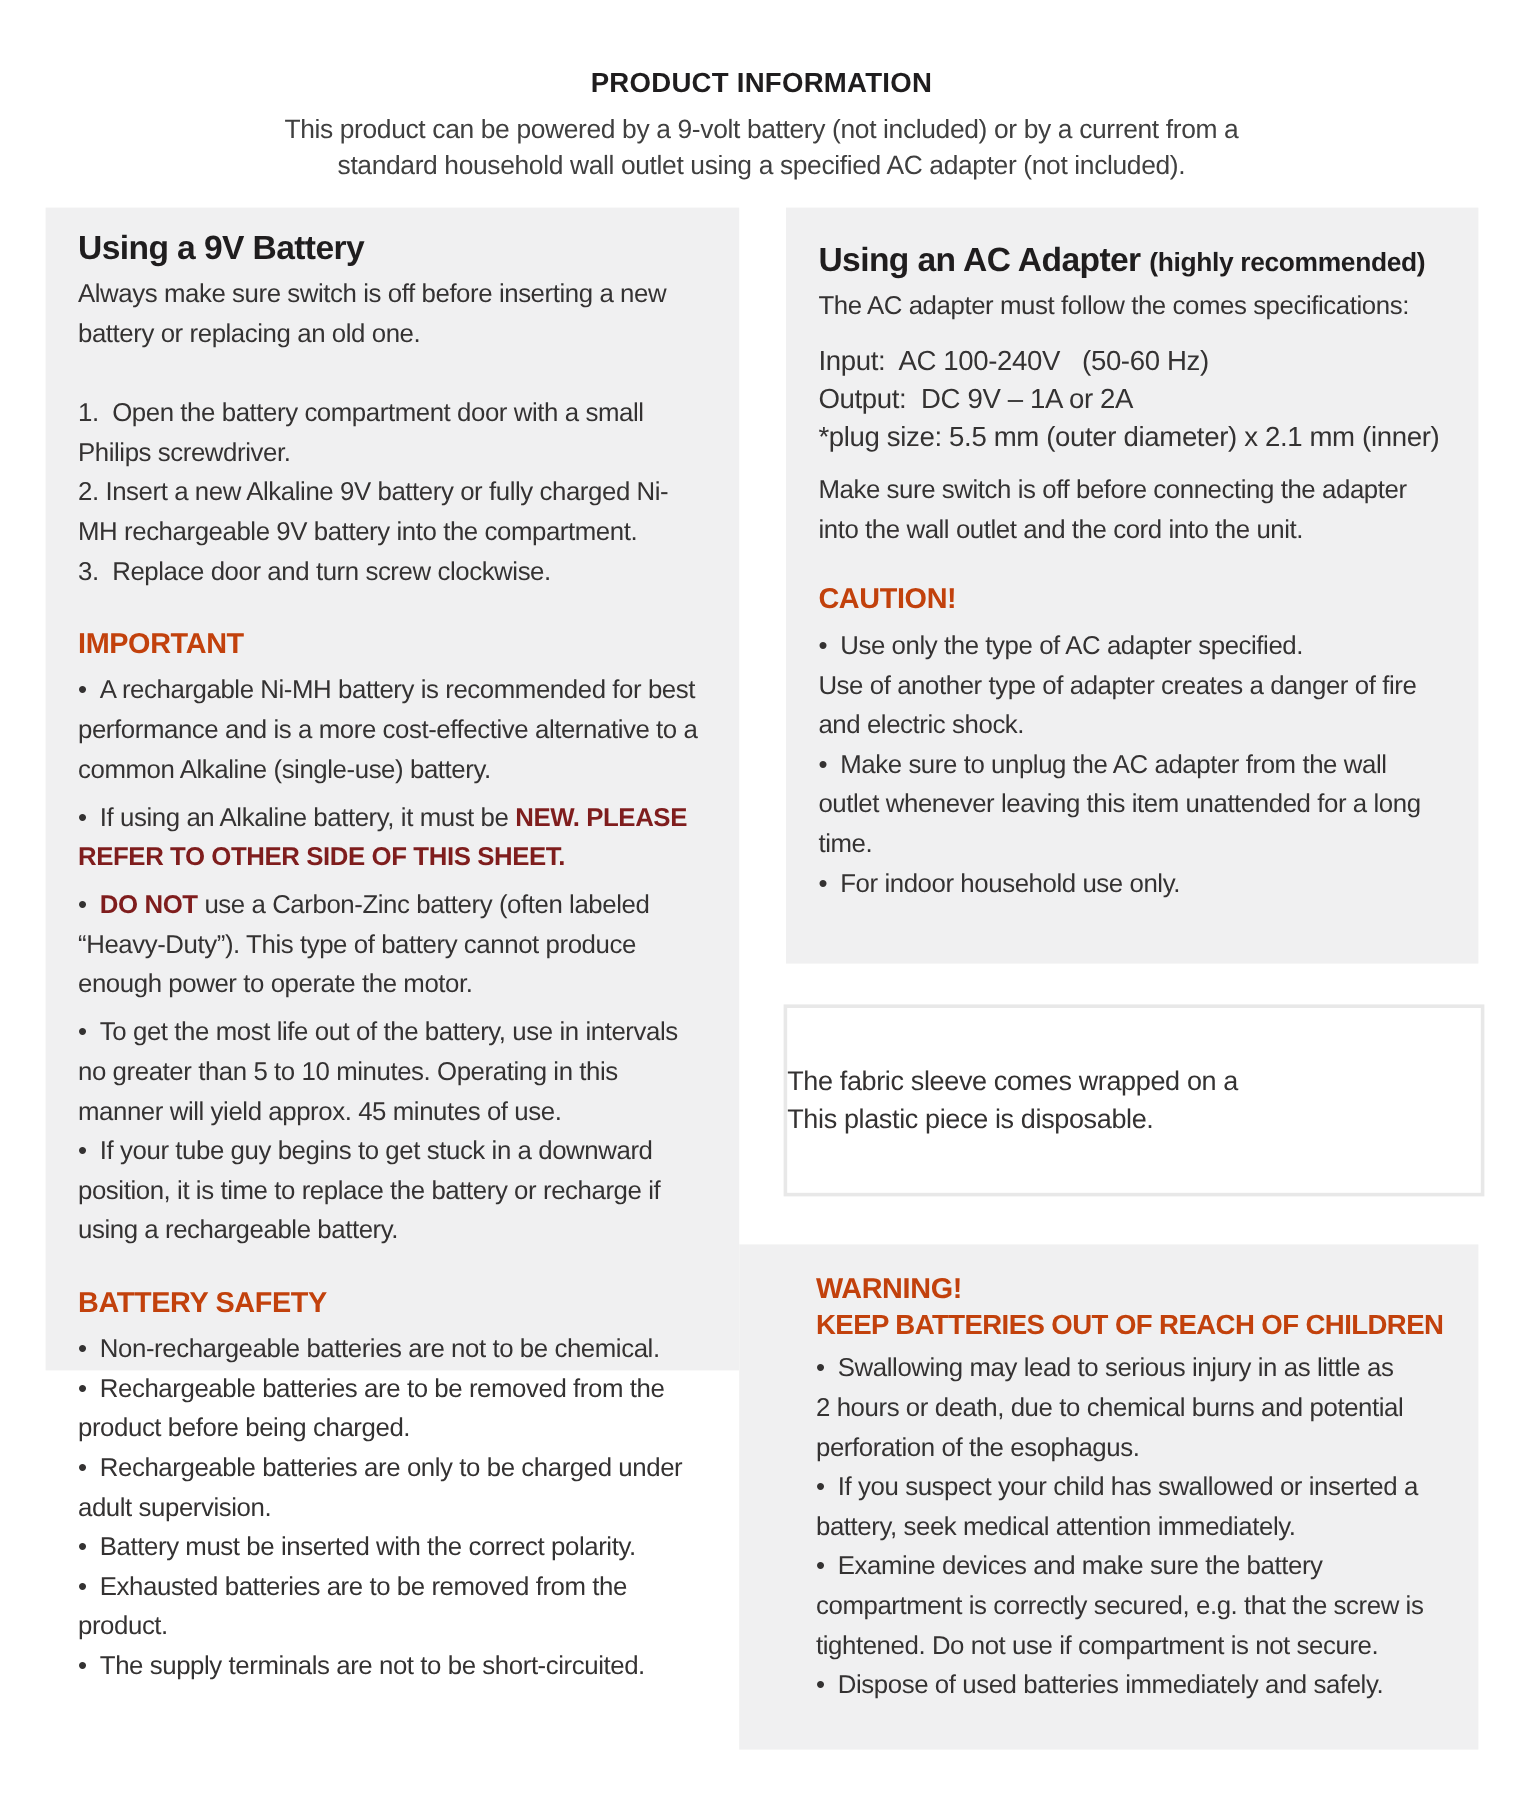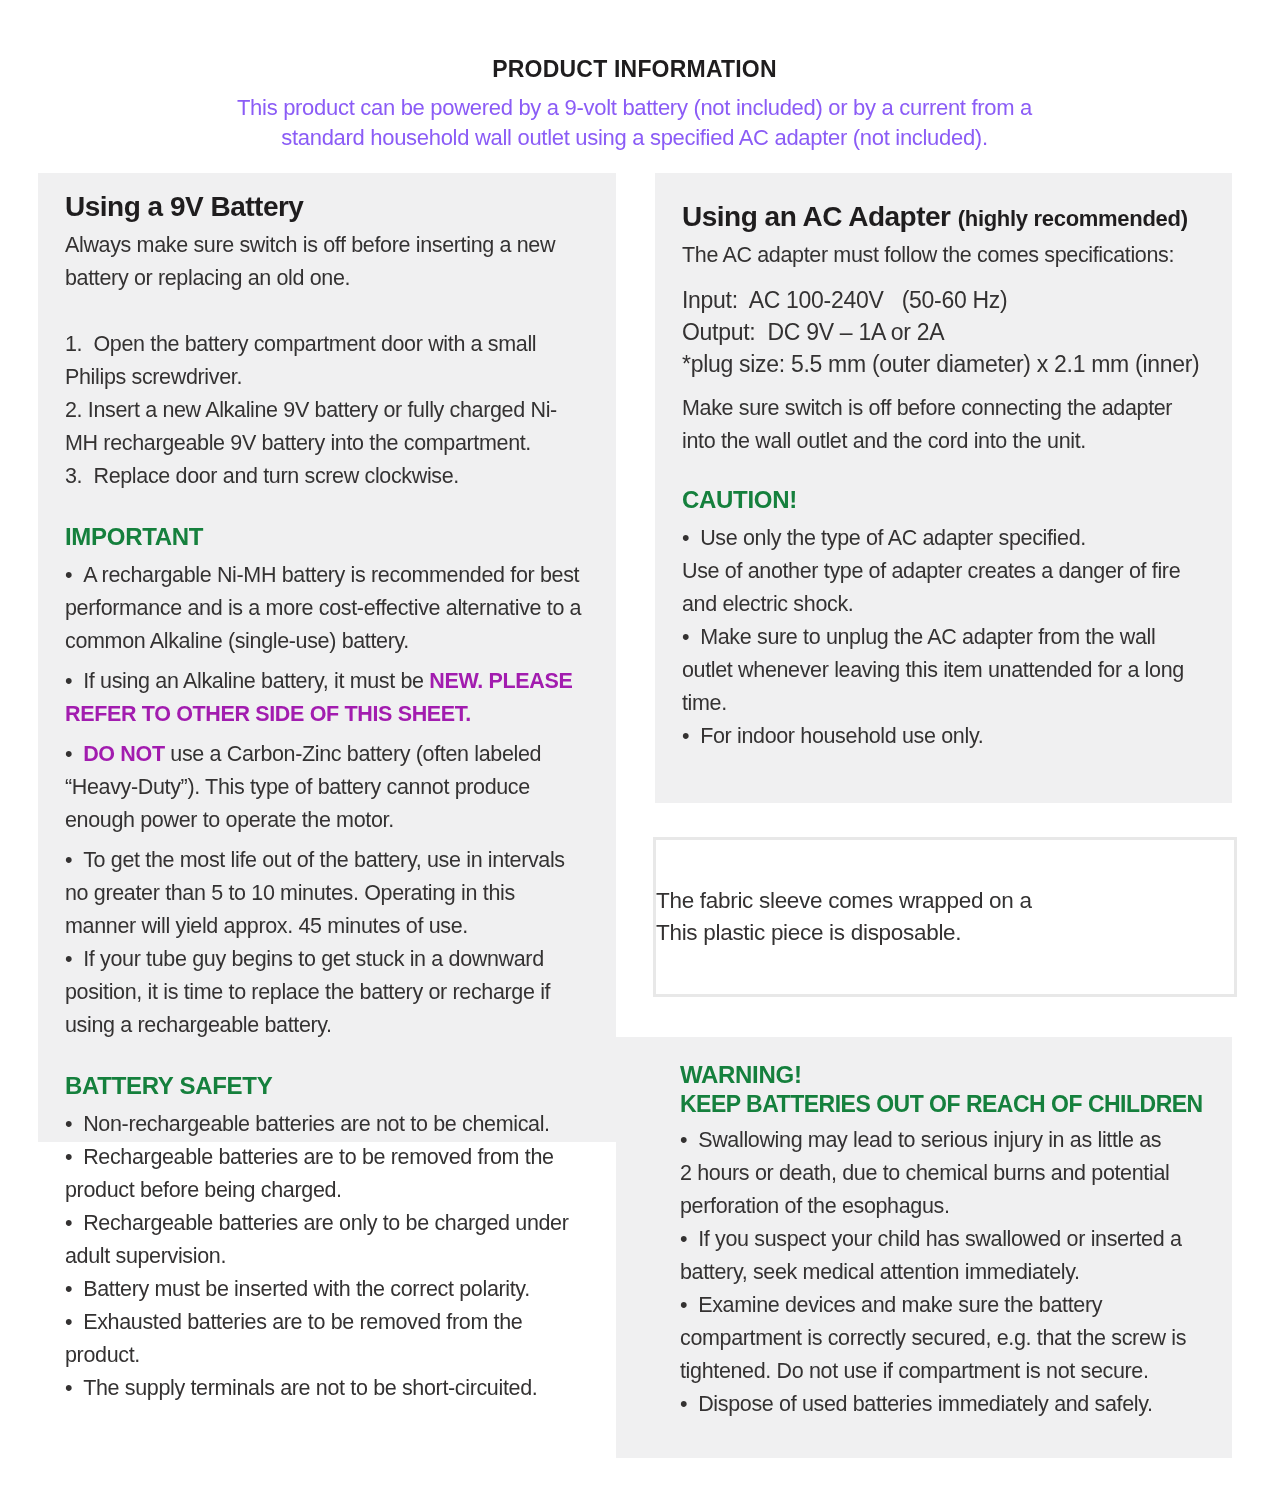--- a/index.html
+++ b/index.html
@@ -34,7 +34,7 @@
     font-size: 22px;
     line-height: 30px;
     letter-spacing: -0.3px;
-    color: #8b5cf6;
+    color: #404040;
   }
   .box {
     position: absolute;

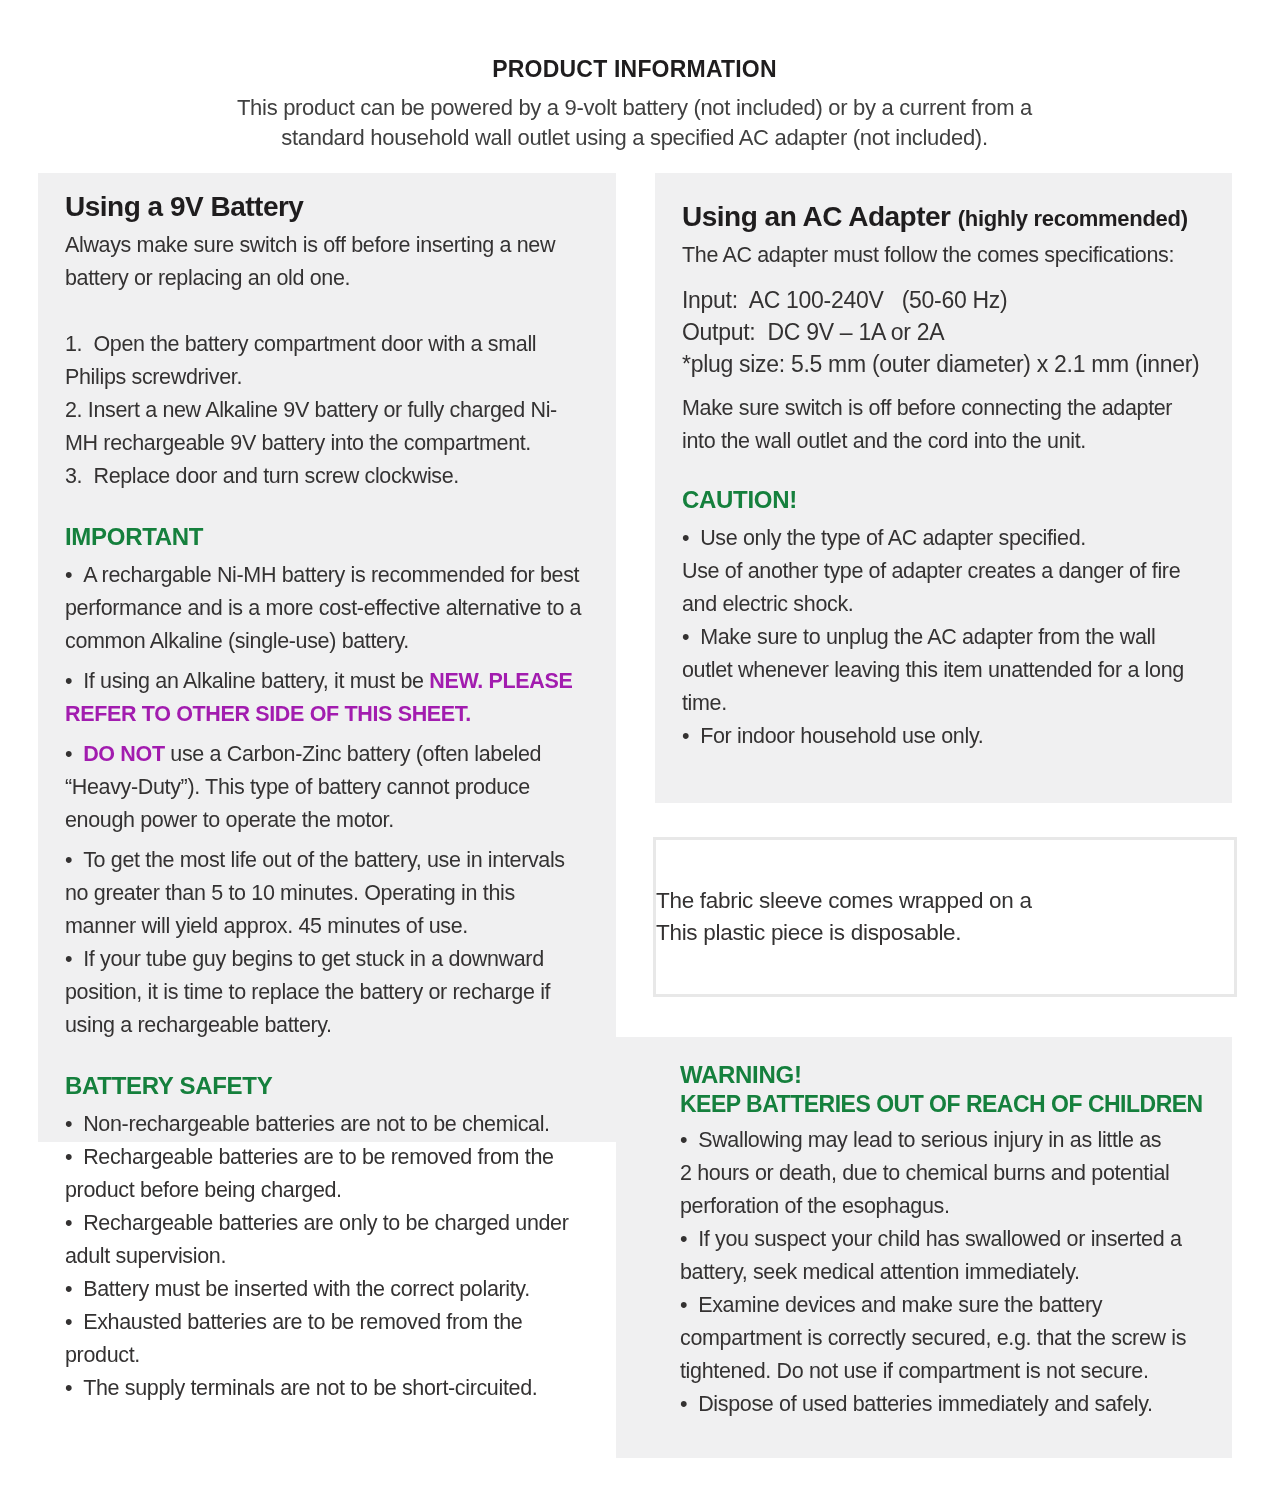--- a/index.html
+++ b/index.html
@@ -97,7 +97,7 @@
     margin: 0;
     font-size: 24px;
     font-weight: bold;
-    color: #15803d;
+    color: #c2410c;
     letter-spacing: -0.3px;
   }
   .body-text, .li {

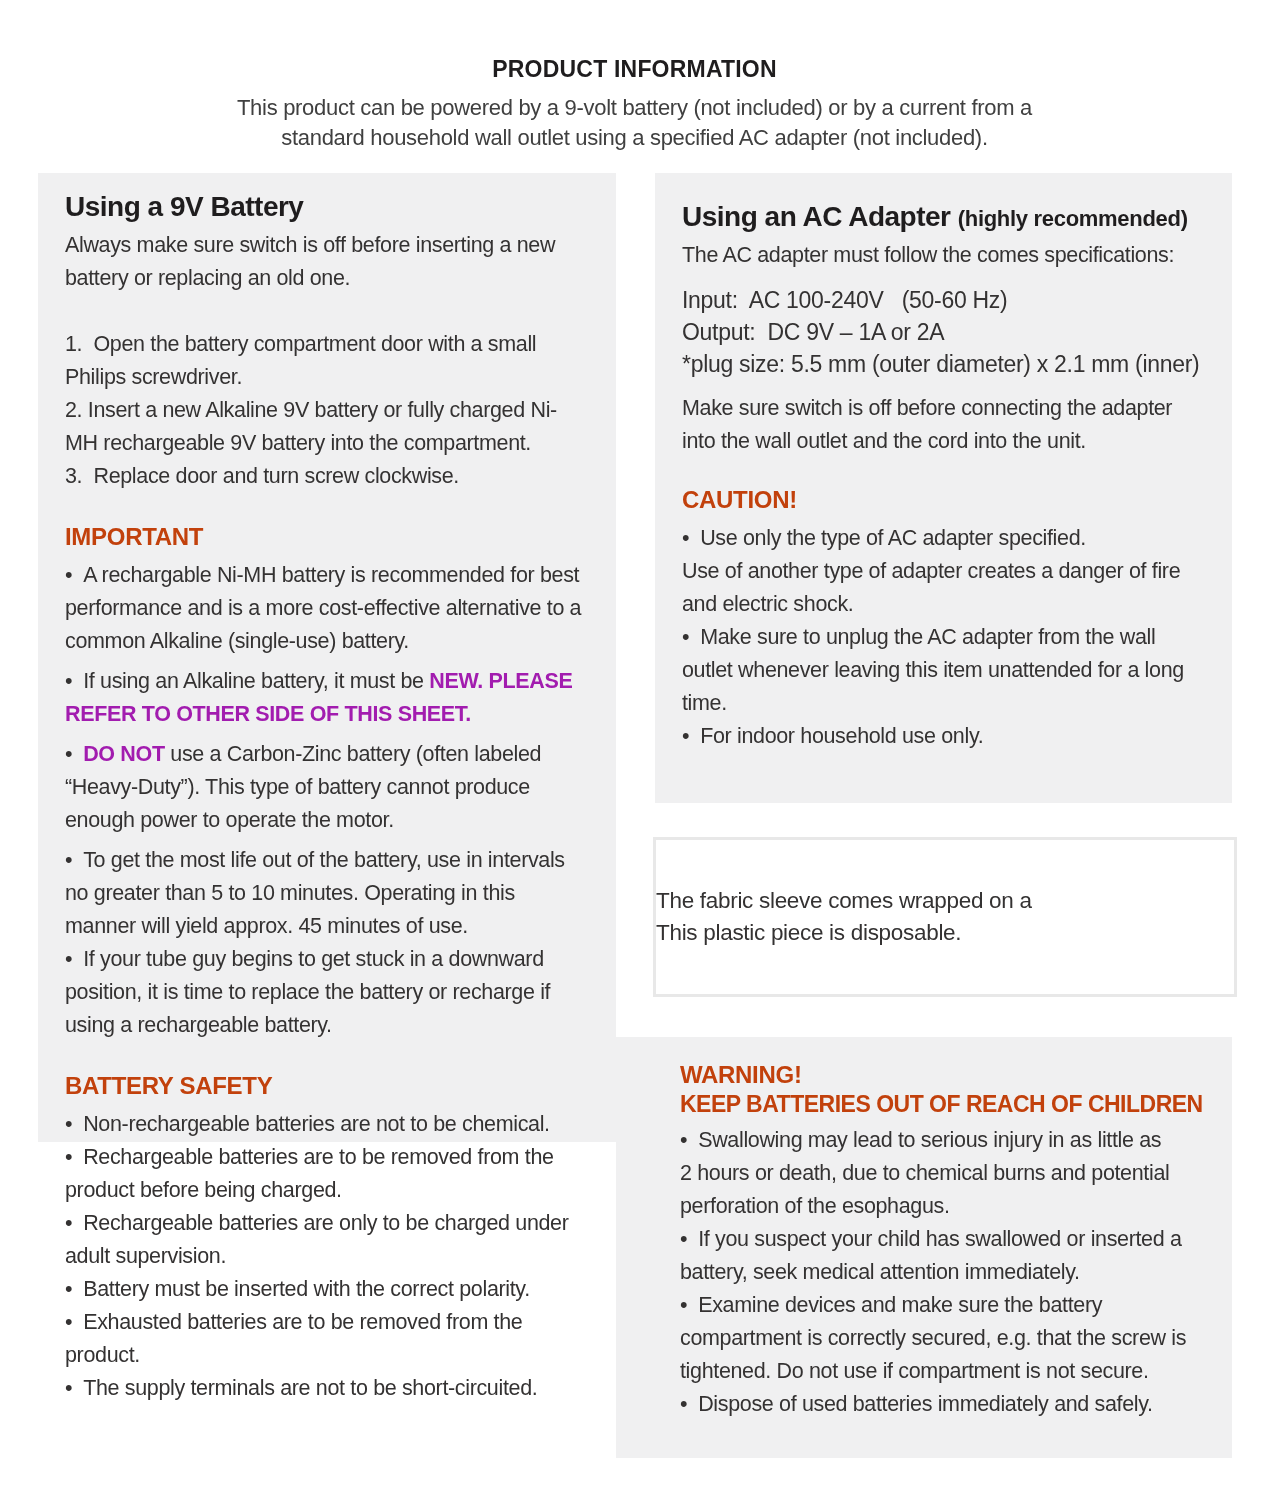--- a/index.html
+++ b/index.html
@@ -148,7 +148,7 @@
     margin-top: 0;
   }
   b {
-    color: #a21caf;
+    color: #7f1d1d;
     text-align: center;
   }
 </style>

